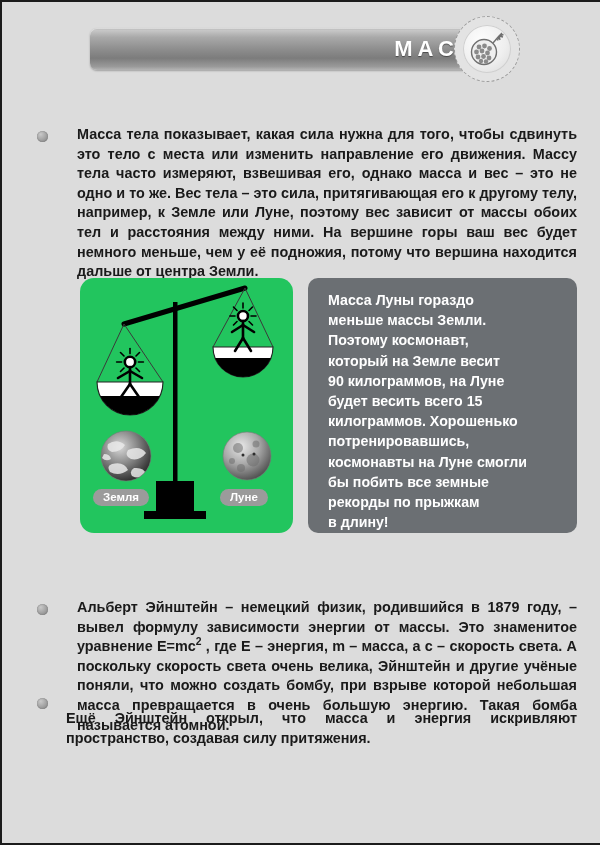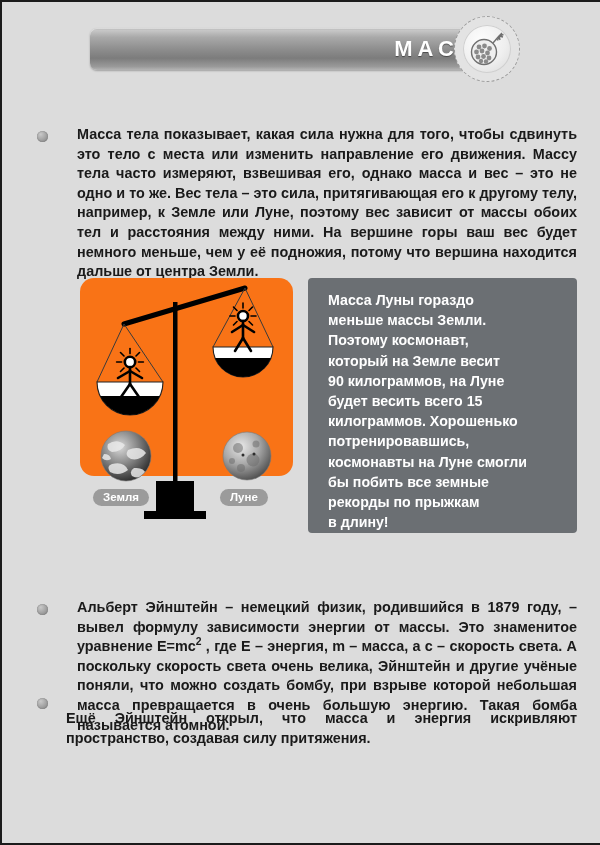--- a/index.html
+++ b/index.html
@@ -138,7 +138,7 @@
     position: absolute;
     left: 306px; top: 276px;
     width: 269px; height: 255px;
-    border-radius: 4px;
+    border-radius: 10px;
     background: #6b6f73;
   }
   .callout-text {

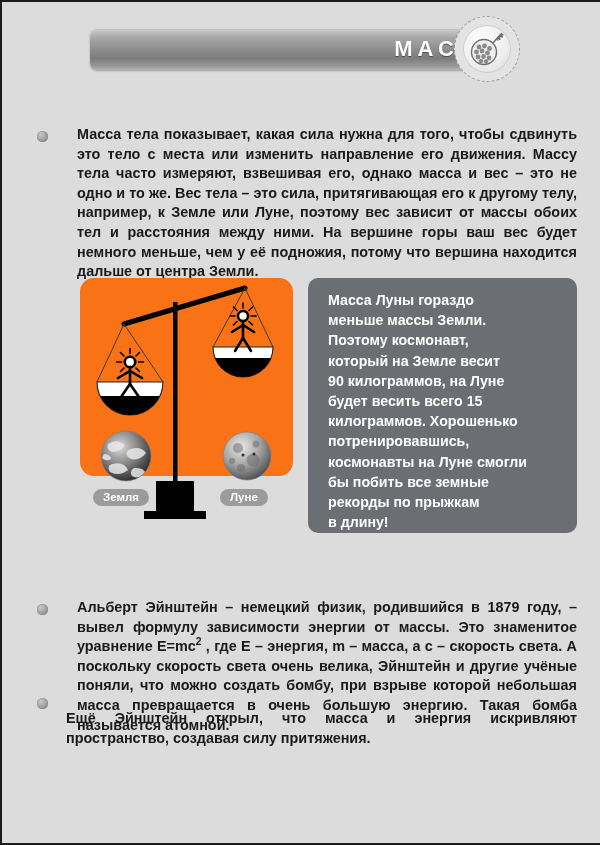--- a/index.html
+++ b/index.html
@@ -128,8 +128,8 @@
   .figure-panel {
     position: absolute;
     left: 78px; top: 276px;
-    width: 213px; height: 198px;
-    background: #f97316;
+    width: 213px; height: 255px;
+    background: #22c55e;
     border-radius: 14px;
   }
   .figure-svg { display: block; width: 213px; height: 255px; }

